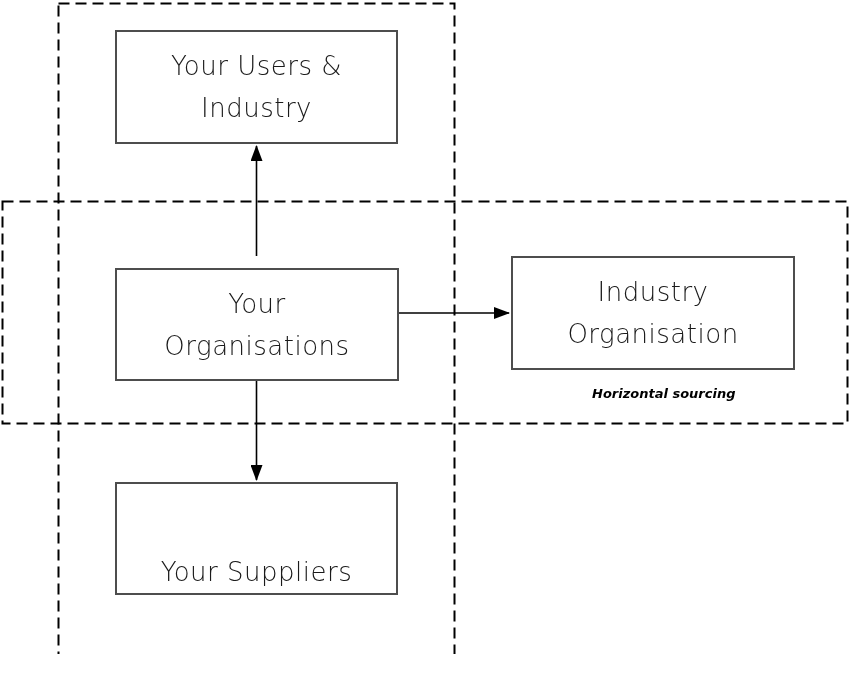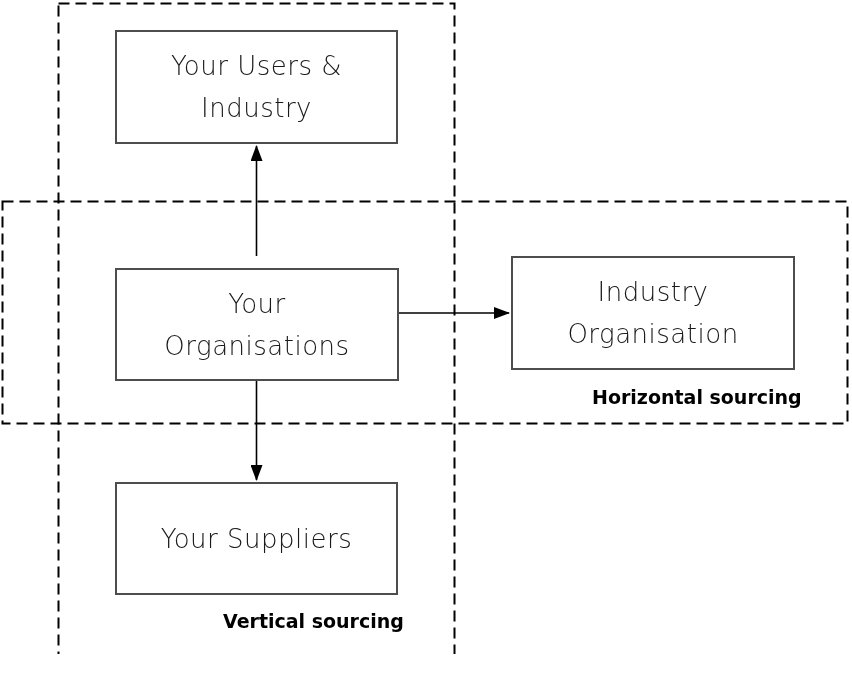--- a/index.html
+++ b/index.html
@@ -58,8 +58,9 @@
   .node-suppliers { left: 115px; top: 482px; width: 283px; height: 113px; }
   .zone-label {
     position: absolute;
-    font-size: 19px;
+    font-size: 13px;
     font-weight: bold;
+    font-style: italic;
     color: #000000;
     white-space: nowrap;
   }

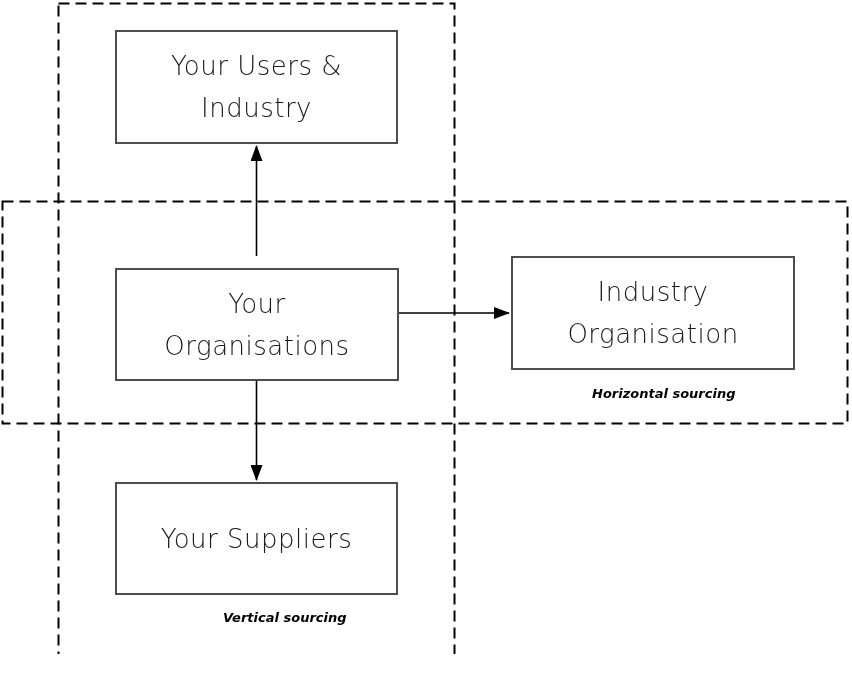--- a/index.html
+++ b/index.html
@@ -55,7 +55,7 @@
   .node-users     { left: 115px; top: 30px;  width: 283px; height: 114px; }
   .node-org       { left: 115px; top: 268px; width: 284px; height: 113px; }
   .node-industry  { left: 511px; top: 256px; width: 284px; height: 114px; }
-  .node-suppliers { left: 115px; top: 482px; width: 283px; height: 113px; }
+  .node-suppliers { left: 115px; top: 482px; width: 283px; height: 113px; justify-content: flex-end; }
   .zone-label {
     position: absolute;
     font-size: 13px;

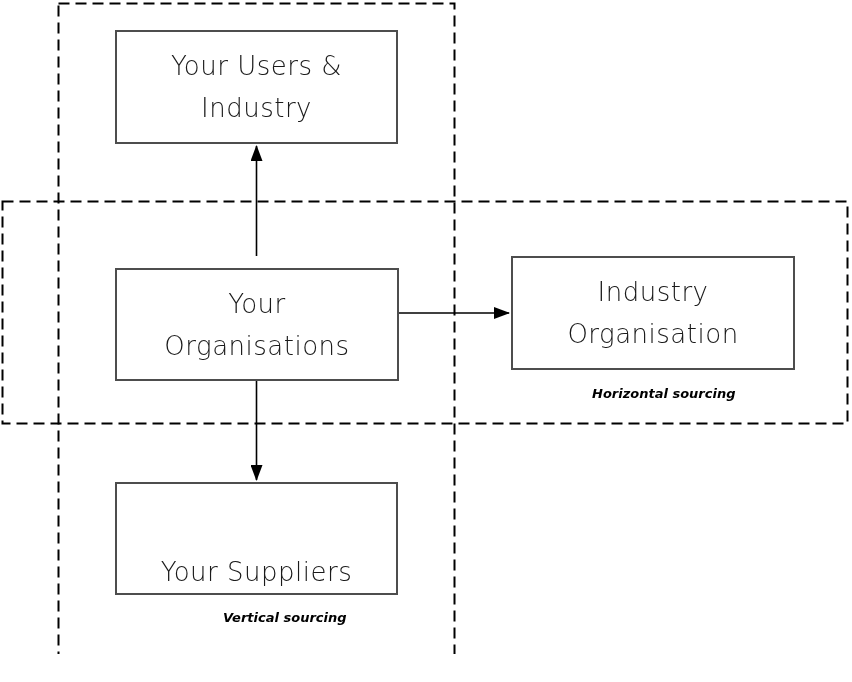--- a/index.html
+++ b/index.html
@@ -109,7 +109,6 @@
 
   <div class="zone-label zone-label-horizontal">Horizontal sourcing</div>
 
-  <div class="zone-label zone-label-vertical">Vertical sourcing</div>
 
 </div>
 

